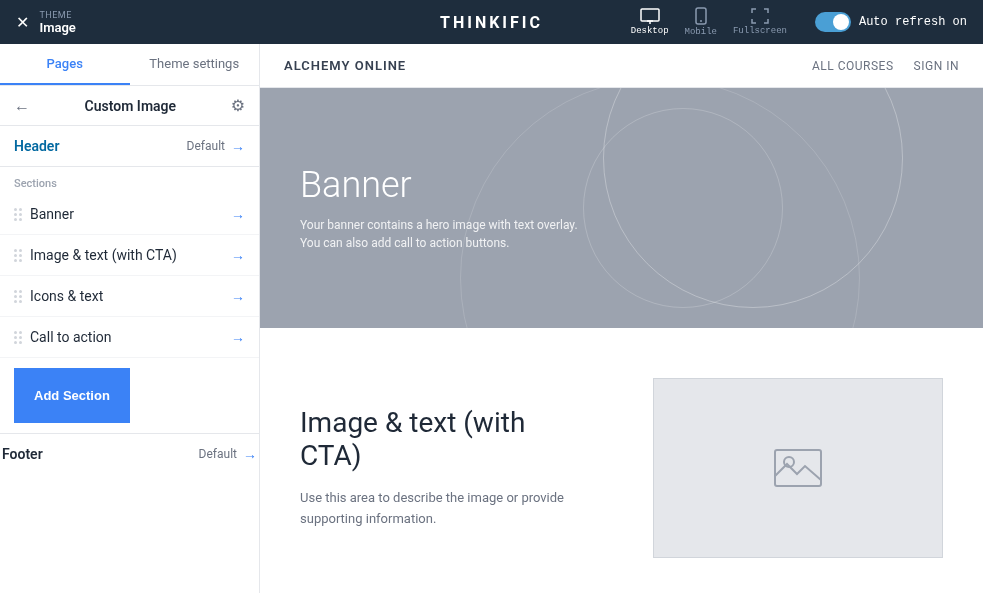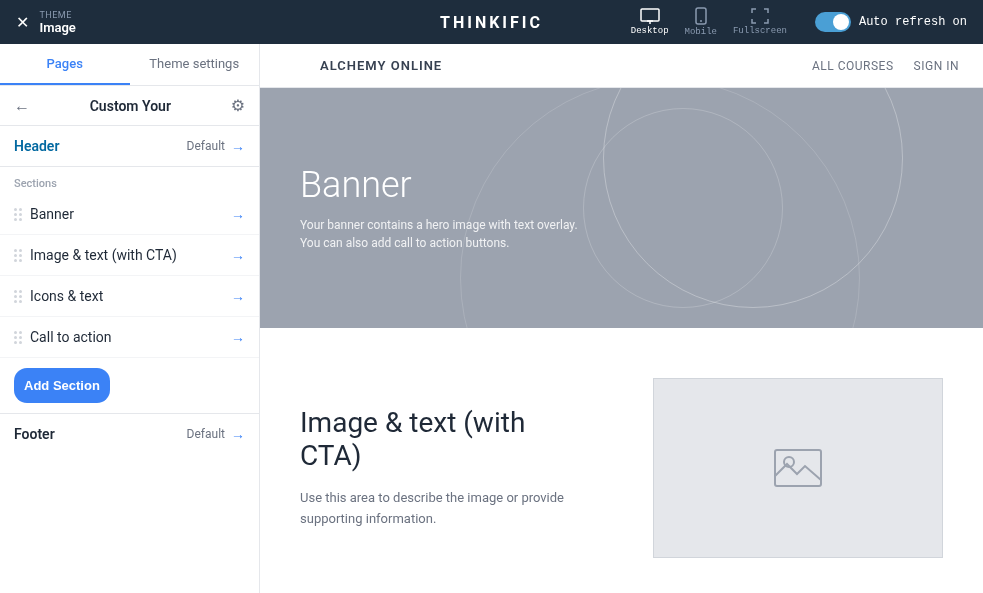--- a/index.html
+++ b/index.html
@@ -72,7 +72,7 @@
     
     .preview { flex: 1; overflow-y: auto; background: #fff; }
     .preview-site-header { background: #fff; padding: 14px 24px; display: flex; align-items: center; justify-content: space-between; border-bottom: 1px solid #e5e7eb; }
-    .site-name { font-size: 13px; font-weight: 600; color: #374151; letter-spacing: 1px; text-transform: uppercase; margin-left: 36px; }
+    .site-name { font-size: 13px; font-weight: 600; color: #374151; letter-spacing: 1px; text-transform: uppercase; }
     .site-nav { display: flex; gap: 20px; }
     .site-nav-item { font-size: 12px; color: #6b7280; letter-spacing: 0.5px; text-transform: uppercase; }
 

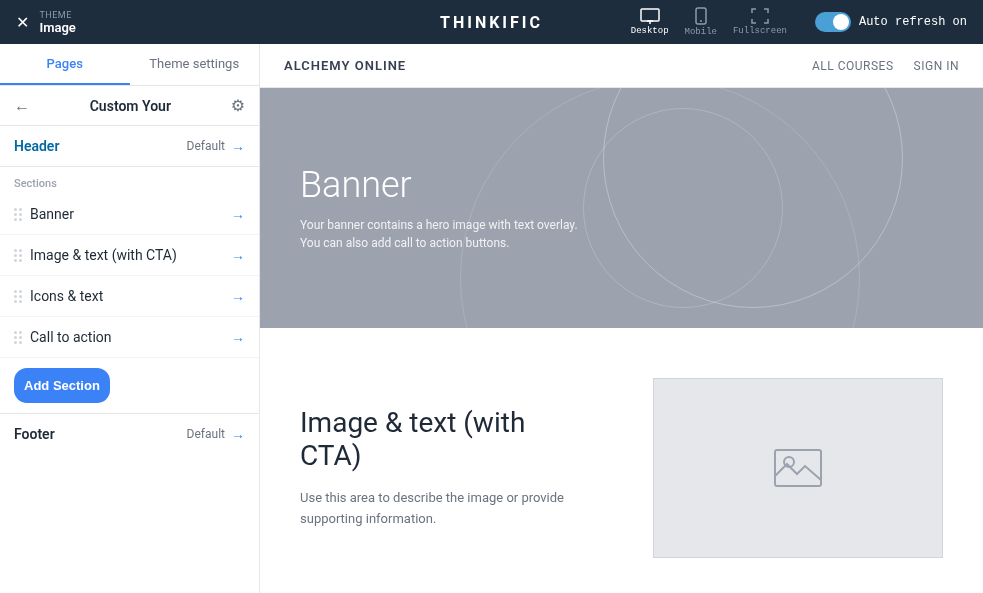--- a/index.html
+++ b/index.html
@@ -150,7 +150,7 @@
       
       <div class="sidebar-page-header">
         <span class="sidebar-back">←</span>
-        <span class="sidebar-page-title">Custom Your</span>
+        <span class="sidebar-page-title">Custom Image</span>
         <span class="sidebar-gear">⚙</span>
       </div>
 

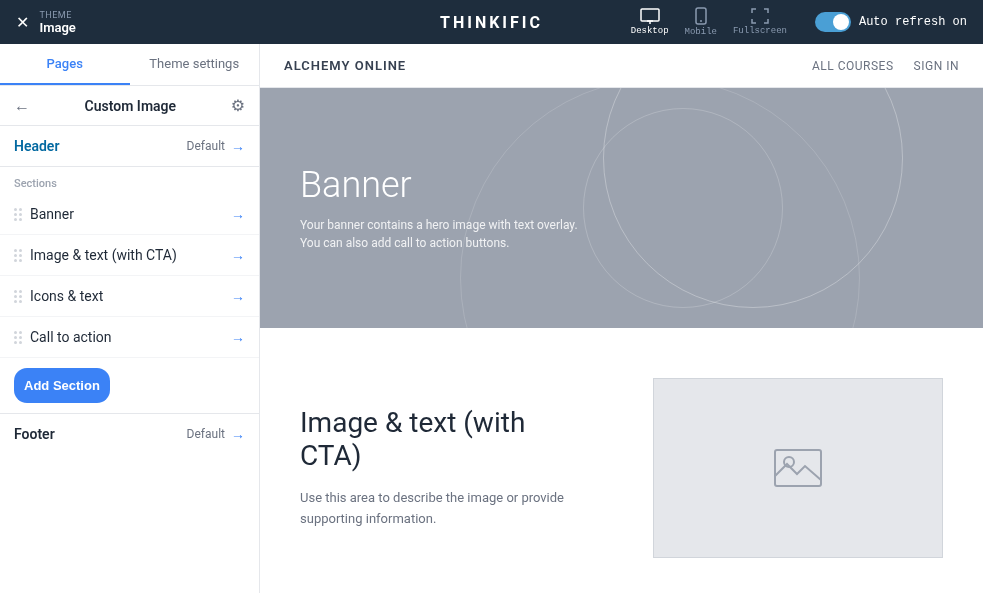--- a/index.html
+++ b/index.html
@@ -64,7 +64,7 @@
     .drag-dot { width: 3px; height: 3px; background: #d1d5db; border-radius: 50%; }
     .section-name { font-size: 14px; color: #1f2937; }
 
-    .add-section-btn { margin: 10px 14px; padding: 10px; background: #3b82f6; color: #fff; border: none; border-radius: 13px; font-size: 13px; font-weight: 600; cursor: pointer; text-align: center; }
+    .add-section-btn { margin: 10px 14px; padding: 20px; background: #3b82f6; color: #fff; border: none; border-radius: 0; font-size: 13px; font-weight: 600; cursor: pointer; text-align: center; }
 
     .footer-item { display: flex; align-items: center; justify-content: space-between; padding: 12px 14px; border-top: 1px solid #e5e7eb; cursor: pointer; margin-top: auto; }
     .footer-label { font-size: 14px; font-weight: 600; color: #1f2937; }

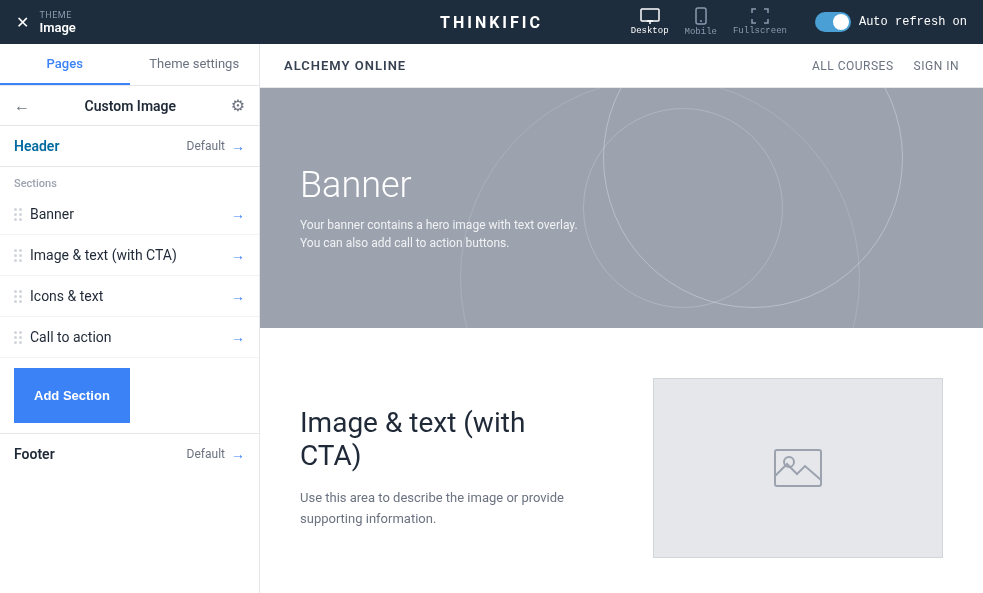--- a/index.html
+++ b/index.html
@@ -66,7 +66,7 @@
 
     .add-section-btn { margin: 10px 14px; padding: 20px; background: #3b82f6; color: #fff; border: none; border-radius: 0; font-size: 13px; font-weight: 600; cursor: pointer; text-align: center; }
 
-    .footer-item { display: flex; align-items: center; justify-content: space-between; padding: 12px 14px; border-top: 1px solid #e5e7eb; cursor: pointer; margin-top: auto; }
+    .footer-item { display: flex; align-items: center; justify-content: space-between; padding: 12px 2px; border-top: 1px solid #e5e7eb; cursor: pointer; margin-top: auto; }
     .footer-label { font-size: 14px; font-weight: 600; color: #1f2937; }
 
     

